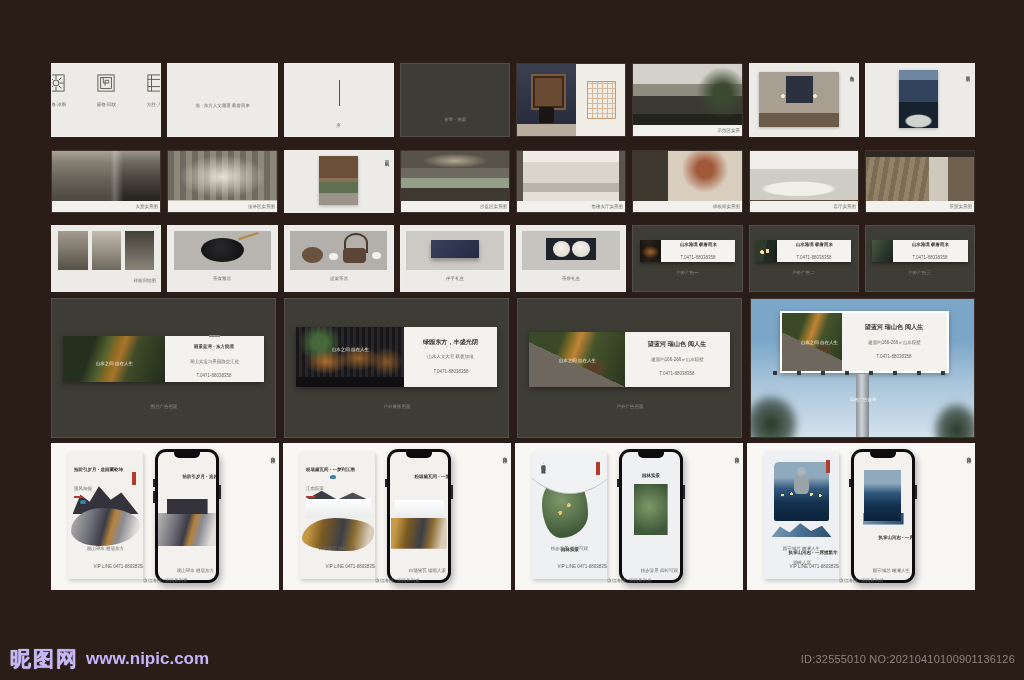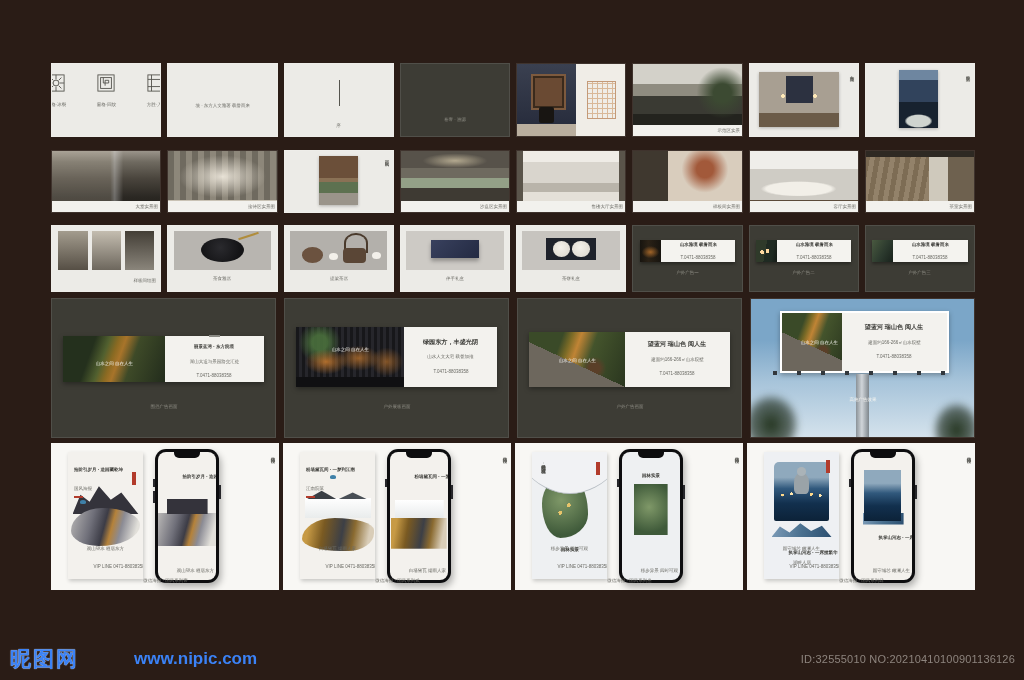--- a/index.html
+++ b/index.html
@@ -194,7 +194,7 @@
   .scap{position:absolute;bottom:3px;left:0;right:0;text-align:center;}
   .note{position:absolute;right:4px;top:10px;}
   
-  .wm{position:absolute;left:10px;top:645px;display:flex;align-items:center;gap:7px;color:#3b82f6;}
+  .wm{position:absolute;left:10px;top:645px;display:flex;align-items:center;gap:7px;color:#c4b5fd;}
   .wm .cn{font-size:21px;font-weight:900;letter-spacing:2px;text-shadow:0 0 1px #fff;}
   .wm .url{font-size:17px;font-weight:bold;margin-left:48px;}
   .wmid{position:absolute;right:9px;top:653px;font-size:11px;color:#8d847e;letter-spacing:.2px;}

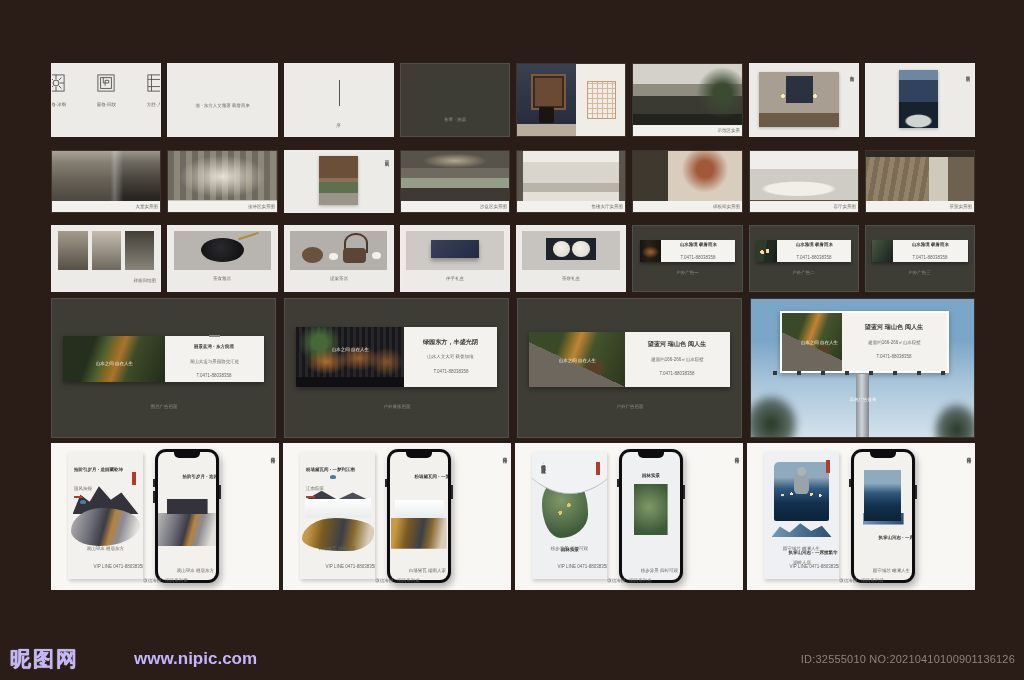--- a/index.html
+++ b/index.html
@@ -196,7 +196,7 @@
   
   .wm{position:absolute;left:10px;top:645px;display:flex;align-items:center;gap:7px;color:#c4b5fd;}
   .wm .cn{font-size:21px;font-weight:900;letter-spacing:2px;text-shadow:0 0 1px #fff;}
-  .wm .url{font-size:17px;font-weight:bold;margin-left:48px;}
+  .wm .url{font-size:17px;font-weight:bold;}
   .wmid{position:absolute;right:9px;top:653px;font-size:11px;color:#8d847e;letter-spacing:.2px;}
   svg.lat-ic{display:block;}
 </style>

